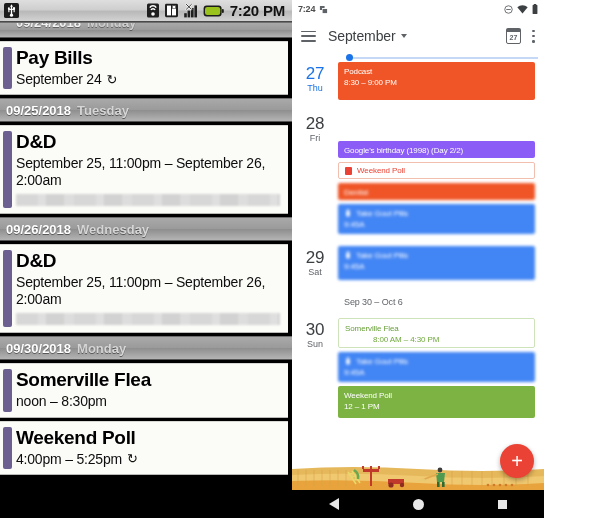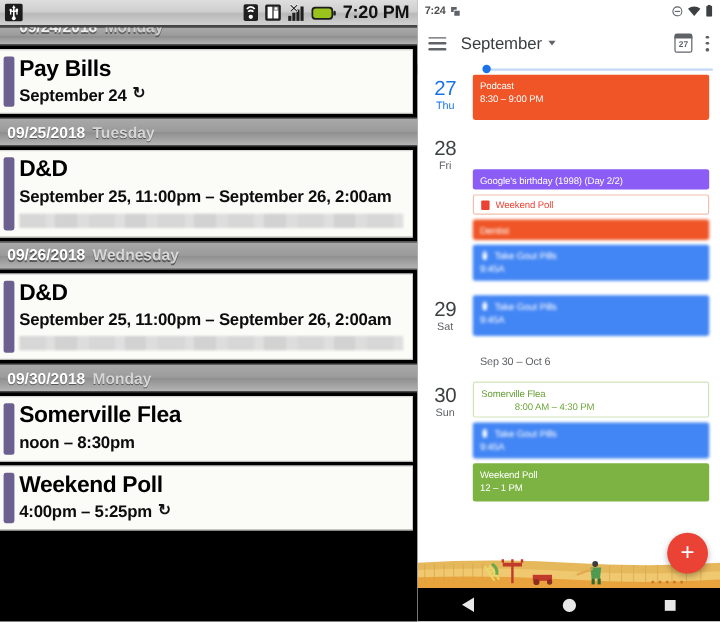--- a/index.html
+++ b/index.html
@@ -15,7 +15,7 @@
   
   #left-pane {
     position: relative;
-    width: 348px; height: 518px;
+    width: 292px; height: 518px;
     background: #000000;
     overflow: hidden;
   }

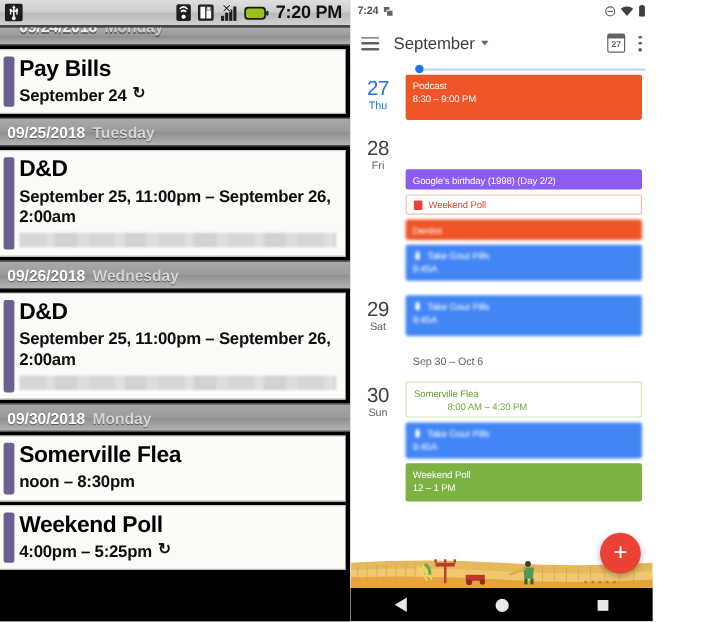--- a/index.html
+++ b/index.html
@@ -70,9 +70,9 @@
     line-height: 1.1; margin-bottom: 2px; letter-spacing: -0.3px;
   }
   .evt-when {
-    font-size: 14px; font-weight: bold; color: #0d0d0d;
+    font-size: 14px; font-weight: normal; color: #0d0d0d;
     line-height: 1.18; letter-spacing: -0.2px;
-    display: flex; align-items: flex-start; gap: 5px; flex-wrap: wrap;
+    display: flex; align-items: center; gap: 5px; flex-wrap: wrap;
   }
   .recur-ico { font-size: 13px; line-height: 1; color: #111; }
   .redacted-bar {

